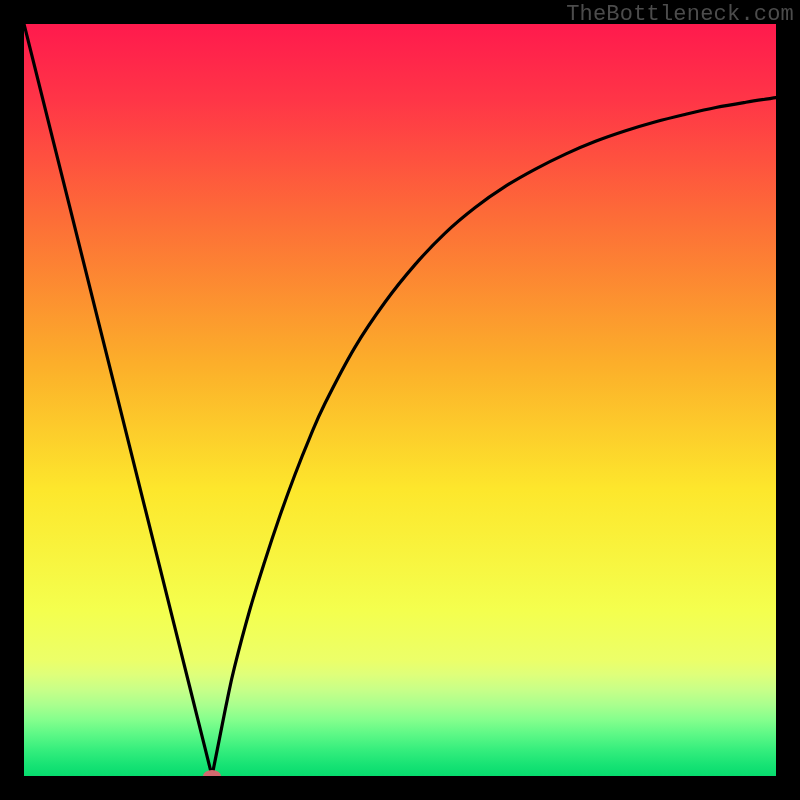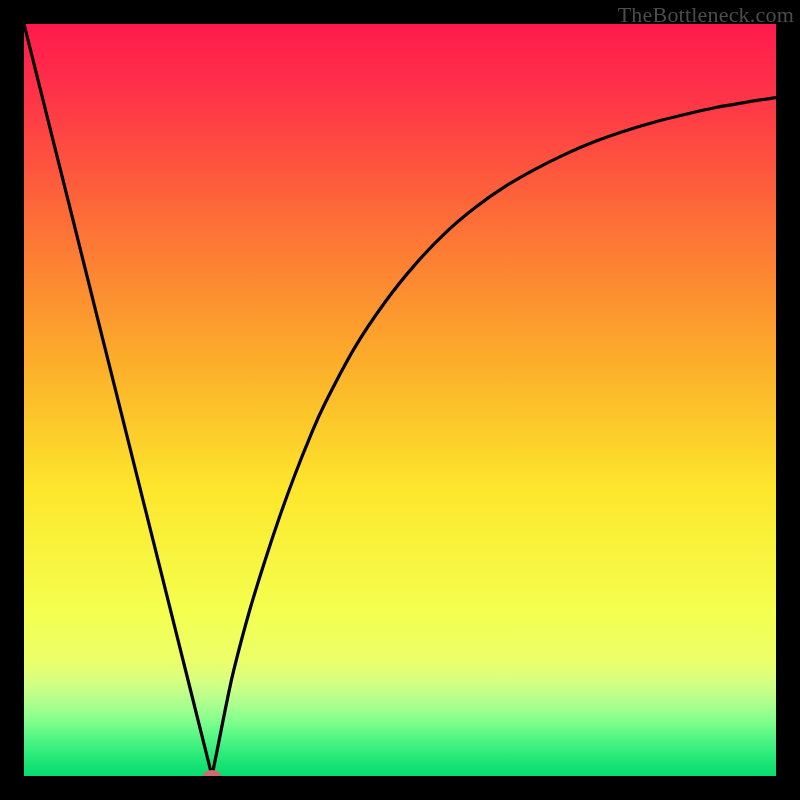--- a/index.html
+++ b/index.html
@@ -29,7 +29,7 @@
     position: absolute;
     top: 2px;
     right: 6px;
-    font-family: Liberation Serif, serif;
+    font-family: Liberation Mono, monospace;
     font-size: 22px;
     color: #4c4c4c;
     font-weight: 500;

